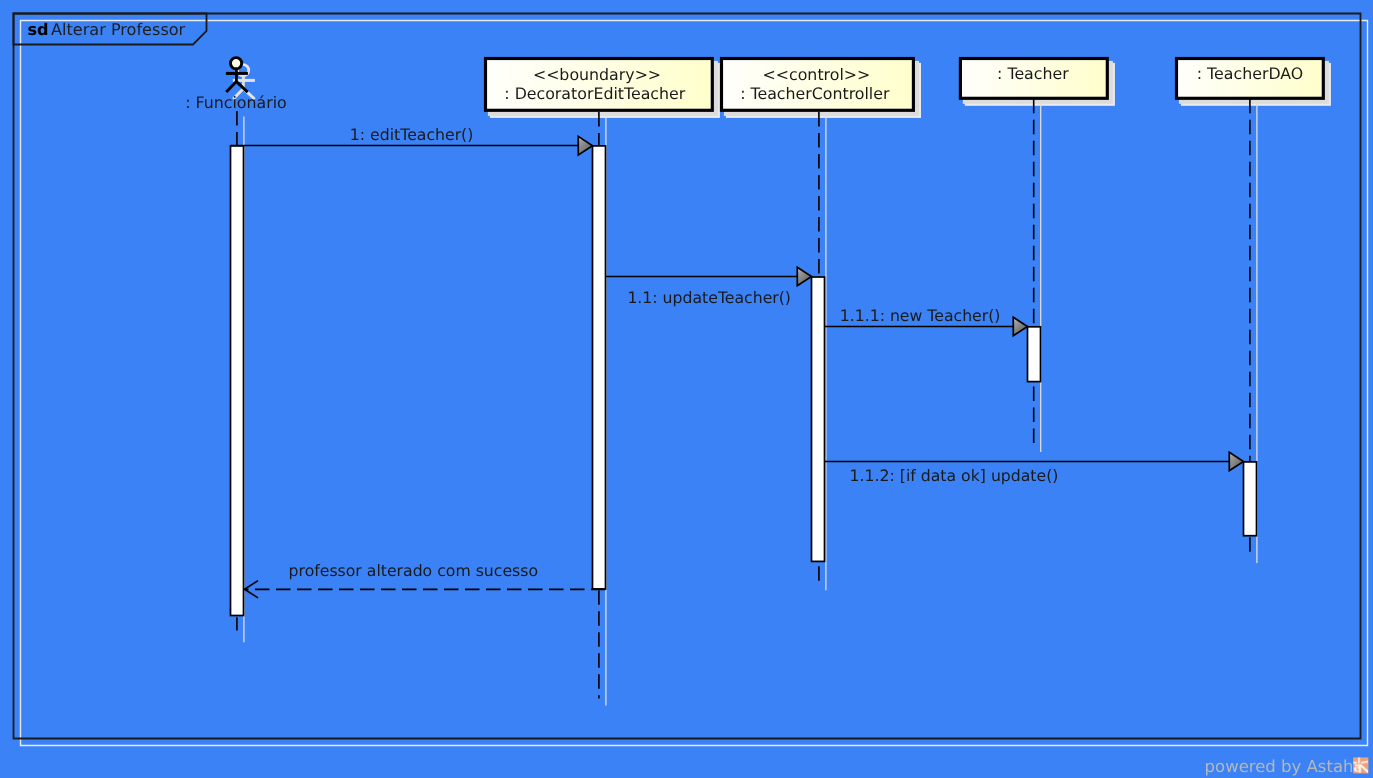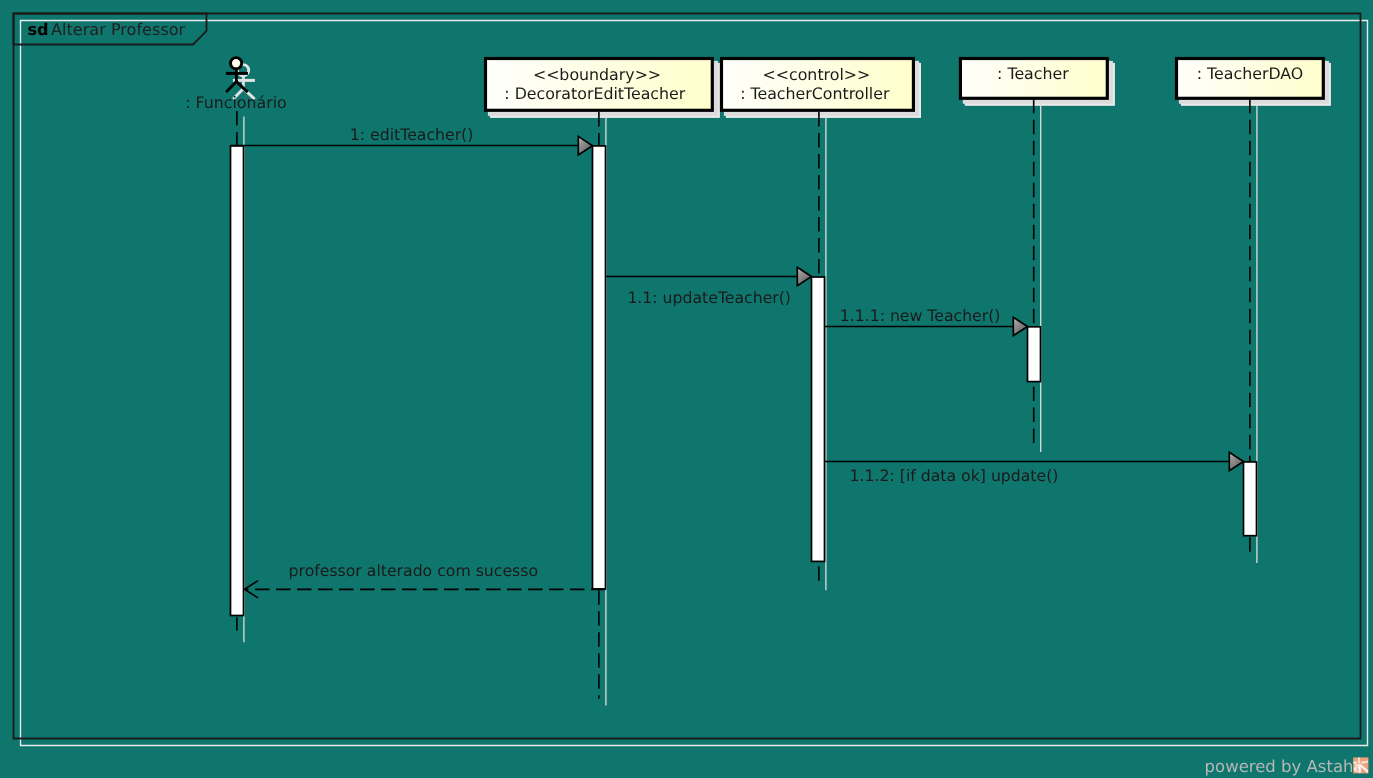--- a/index.html
+++ b/index.html
@@ -6,7 +6,7 @@
   html,body{margin:0;padding:0;background:#ffffff;}
   body{width:1373px;height:778px;overflow:hidden;
        font-family:"DejaVu Sans",sans-serif;}
-  #stage{position:relative;width:1373px;height:778px;background:#0f766e;transform:translateZ(0);}
+  #stage{position:relative;width:1373px;height:778px;background:#3b82f6;transform:translateZ(0);}
   svg#diagram{position:absolute;left:0;top:0;width:1373px;height:778px;display:block;}
   text{dominant-baseline:alphabetic;}
   svg#diagram text{-webkit-font-smoothing:antialiased;text-rendering:geometricPrecision;

